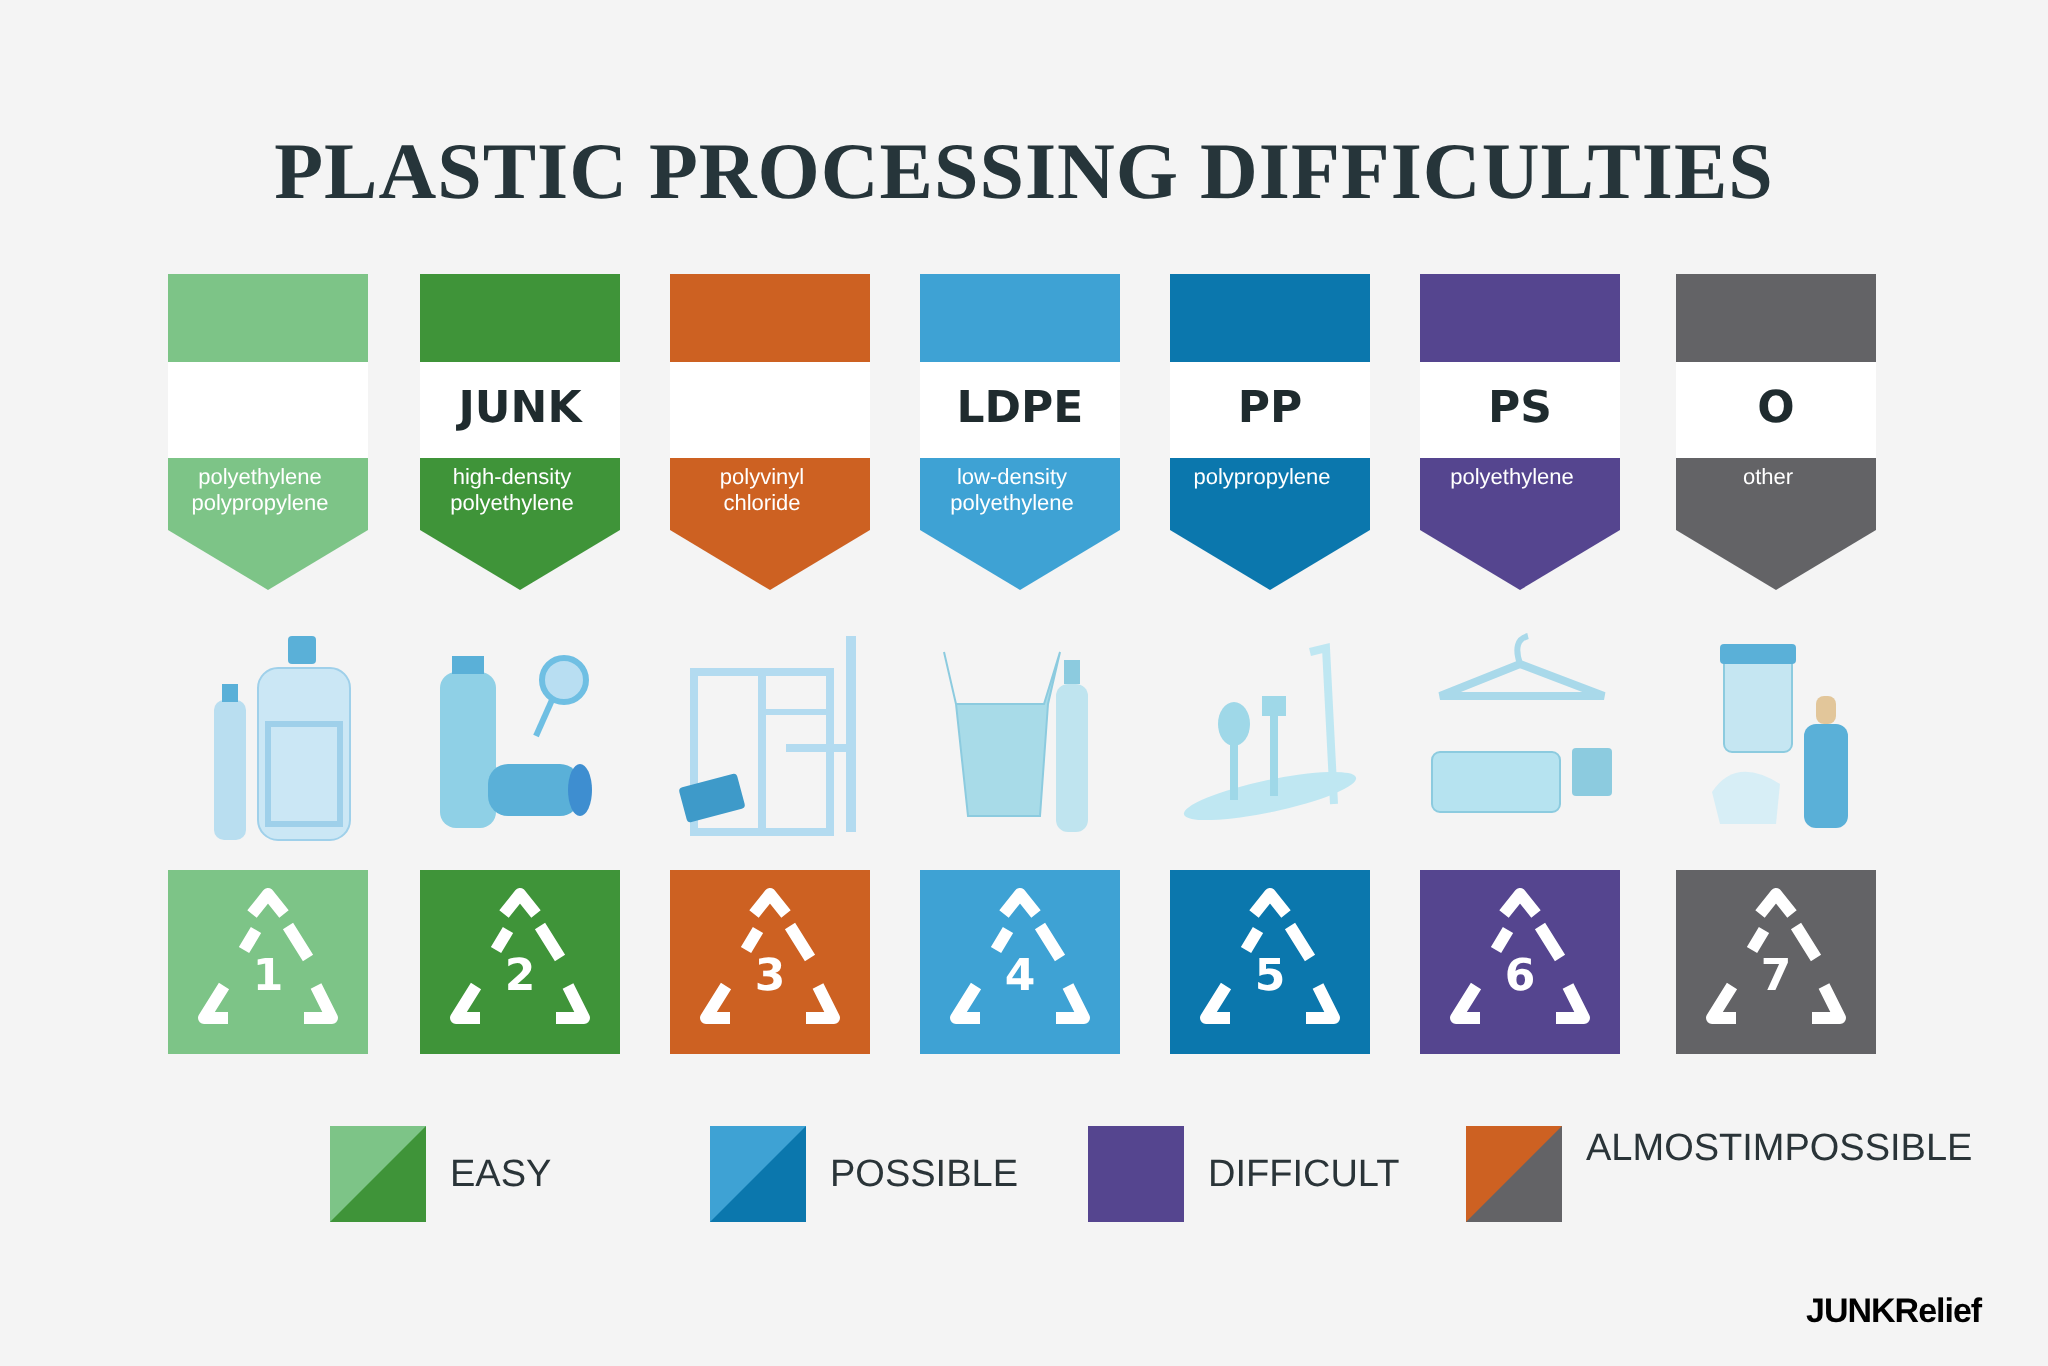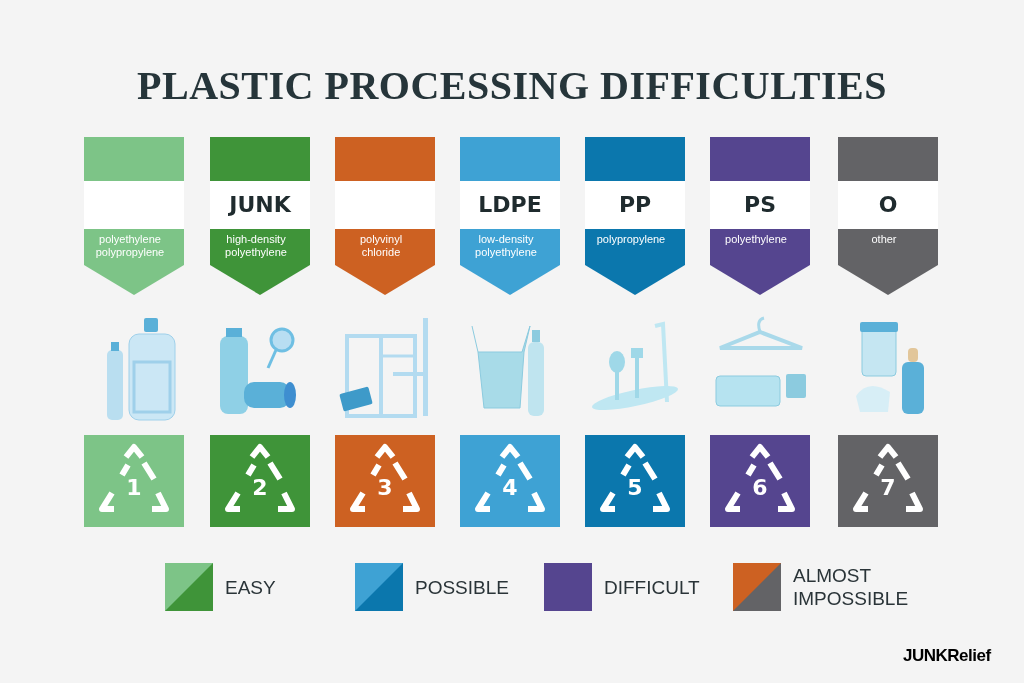--- a/index.html
+++ b/index.html
@@ -248,7 +248,7 @@
       <rect width="48" height="48" fill="#cd6122"></rect>
       <polygon points="48,0 48,48 0,48" fill="#636366"></polygon>
     </svg>
-  <div class="lbl" style="flex-direction:column;align-items:flex-start;justify-content:center;">
+  <div class="lbl" style="flex-direction:row;align-items:flex-start;justify-content:center;">
       <span>ALMOST</span>
       <span>IMPOSSIBLE</span>
     </div>

